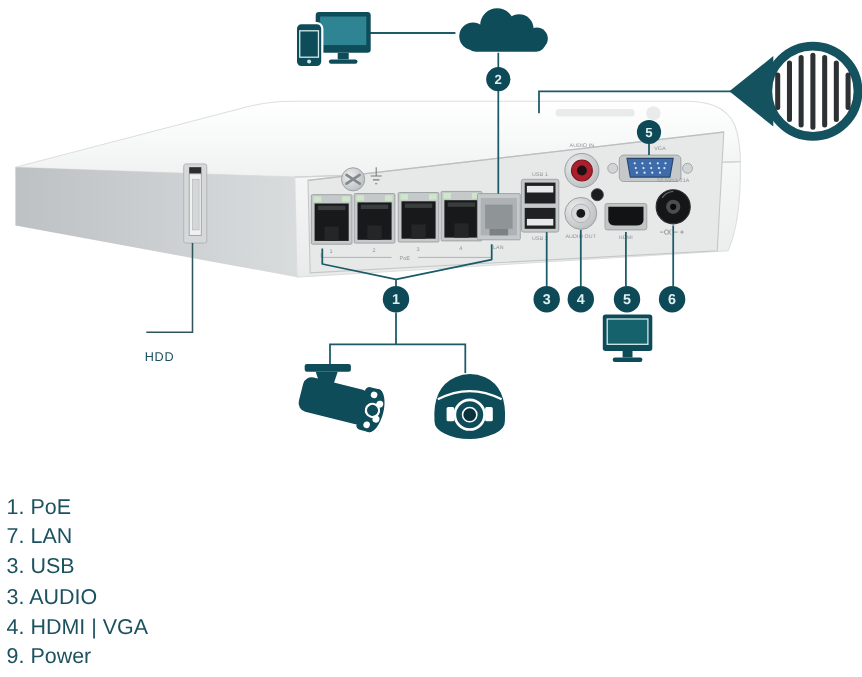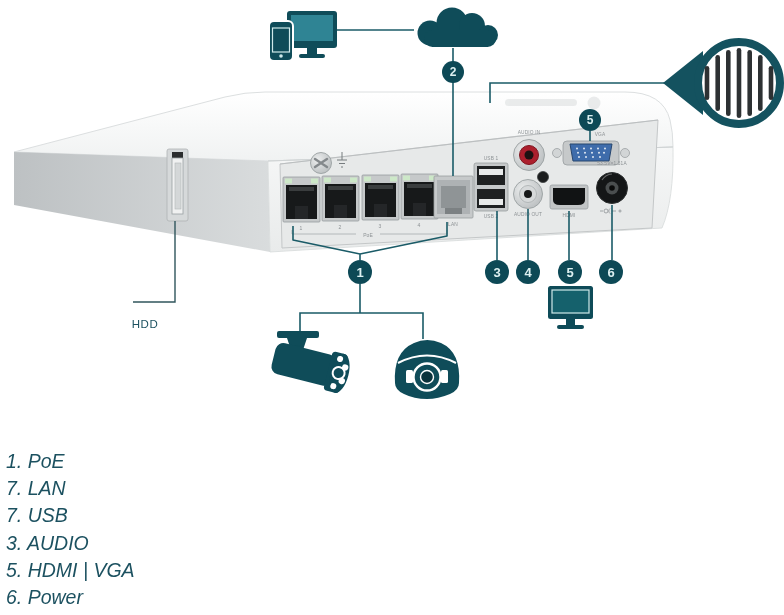--- a/index.html
+++ b/index.html
@@ -13,7 +13,7 @@
   .badge-num-sm{font-size:12px;fill:#ddf0f1;font-weight:bold;text-anchor:middle;}
   .hdd-text{font-size:11.5px;fill:#1c5160;letter-spacing:.6px;text-anchor:middle;}
   .legend{position:absolute;left:6px;top:448px;color:#1c5160;font-size:19.5px;line-height:27.2px;}
-  .legend div{white-space:pre;font-style:italic;}
+  .legend div{white-space:pre;}
 </style>
 </head>
 <body>

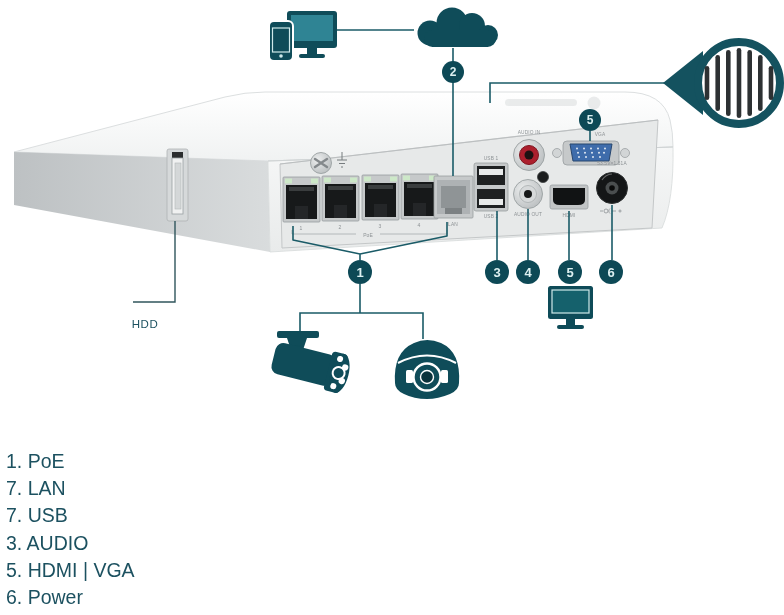--- a/index.html
+++ b/index.html
@@ -311,7 +311,7 @@
 <div class="legend">
   <div>1. PoE</div>
   <div>7. LAN</div>
-  <div>7. USB</div>
+  <div>3. USB</div>
   <div>3. AUDIO</div>
   <div>5. HDMI | VGA</div>
   <div>6. Power</div>

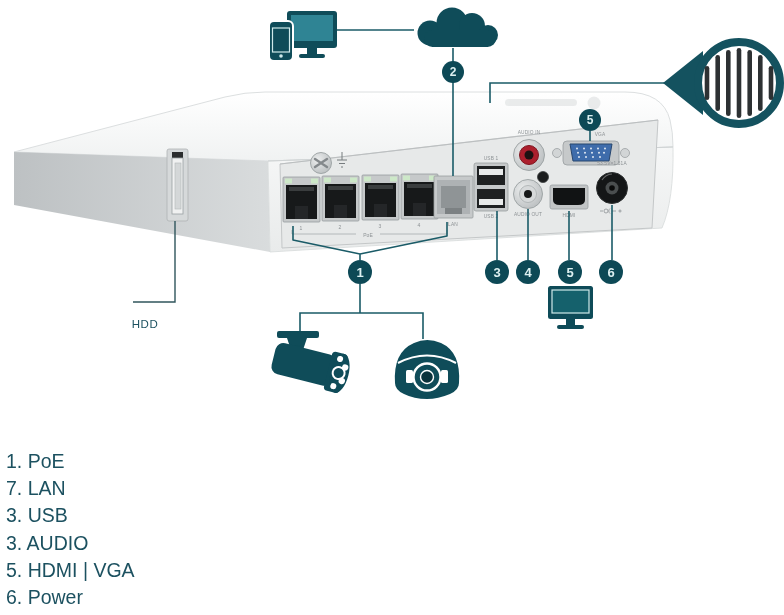--- a/index.html
+++ b/index.html
@@ -313,7 +313,7 @@
   <div>7. LAN</div>
   <div>3. USB</div>
   <div>3. AUDIO</div>
-  <div>5. HDMI | VGA</div>
+  <div>4. HDMI | VGA</div>
   <div>6. Power</div>
 </div>
 </div>

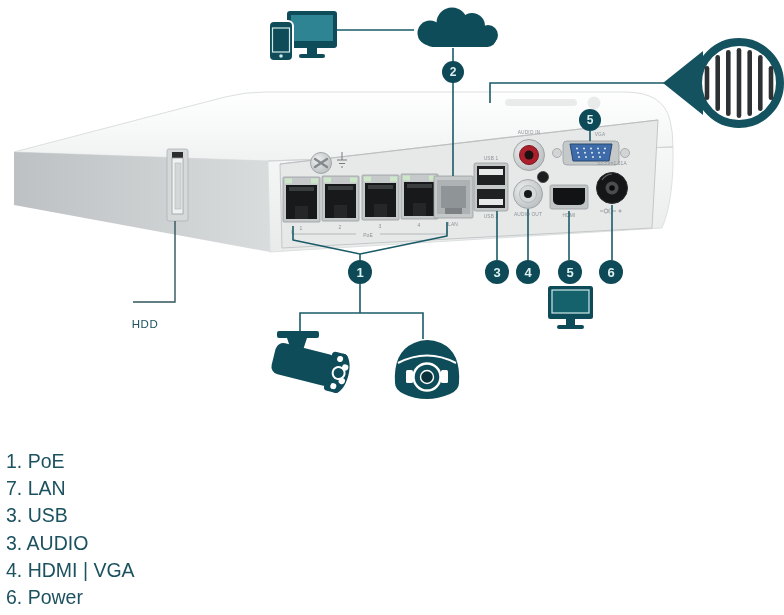--- a/index.html
+++ b/index.html
@@ -314,7 +314,7 @@
   <div>3. USB</div>
   <div>3. AUDIO</div>
   <div>4. HDMI | VGA</div>
-  <div>6. Power</div>
+  <div>9. Power</div>
 </div>
 </div>
 

